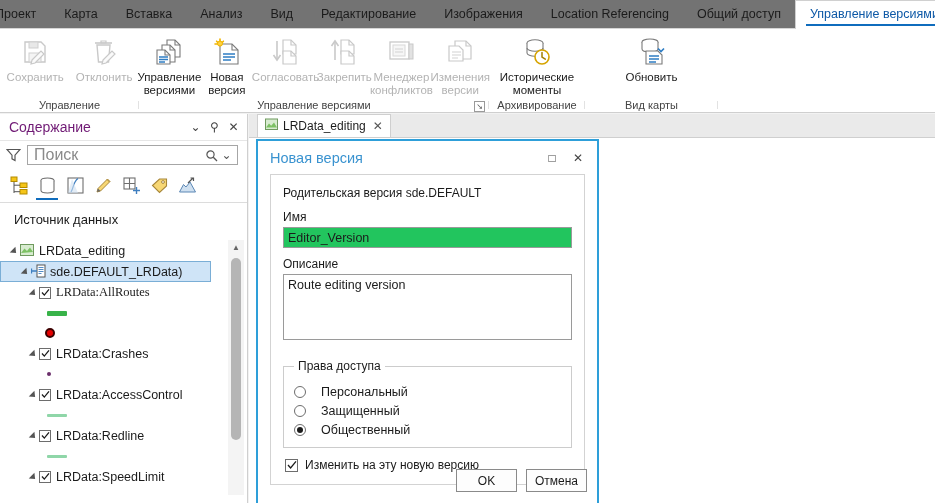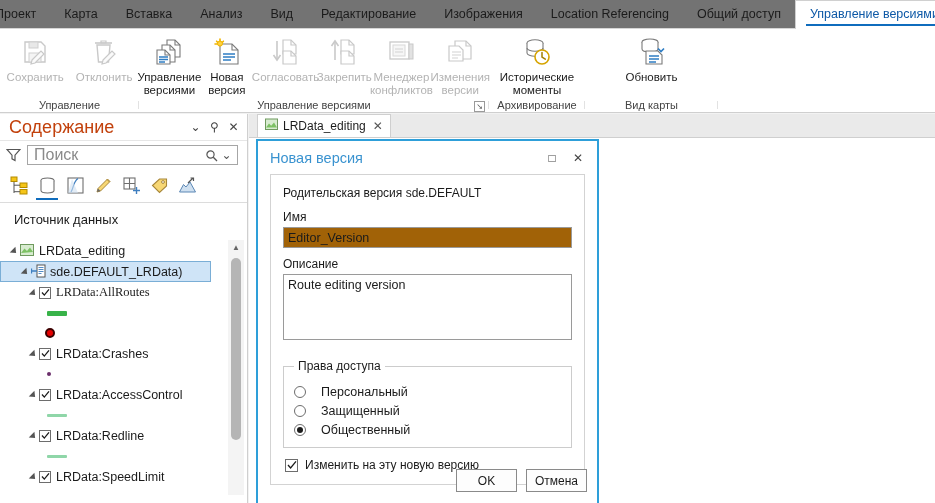--- a/index.html
+++ b/index.html
@@ -71,7 +71,7 @@
     height:27px; display:flex; align-items:center; padding:0 4px 0 9px;
     border-bottom:1px solid #e6e6e6;
   }
-  .cpane-title { font-size:18px; color:#c2410c; flex:1; }
+  .cpane-title { font-size:14px; color:#701a75; flex:1; }
   .cpane-head .hbtn {
     width:19px; height:19px; display:flex; align-items:center; justify-content:center;
     color:#444; font-size:12px; cursor:default;

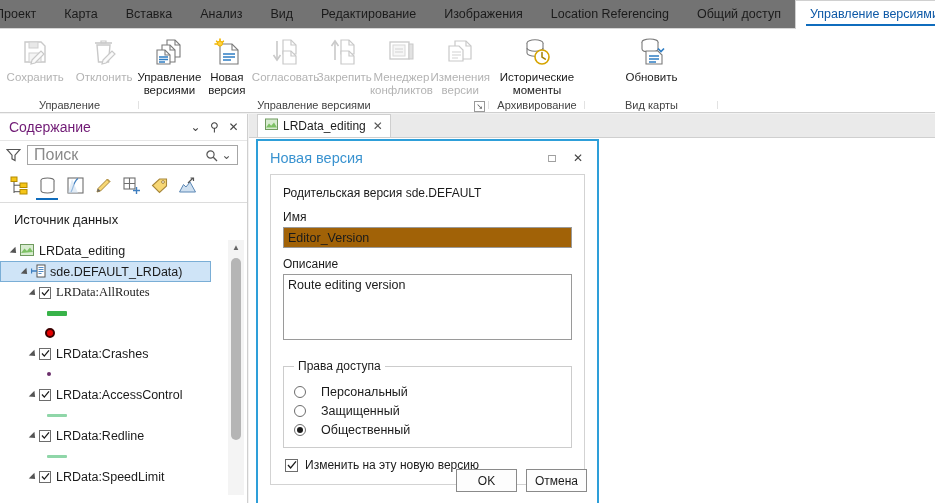--- a/index.html
+++ b/index.html
@@ -157,7 +157,7 @@
   .parentline { font-size:12px; color:#1b1b1b; margin-bottom:10px; }
   .flabel { font-size:12px; color:#1b1b1b; margin-bottom:3px; }
   .finput {
-    width:100%; height:21px; border:1px solid #9a9a9a; background:#a16207;
+    width:100%; height:21px; border:1px solid #9a9a9a; background:#22c55e;
     font-family:"Liberation Sans", sans-serif; font-size:12.5px; color:#1b1b1b;
     padding:0 4px; outline:none;
   }

